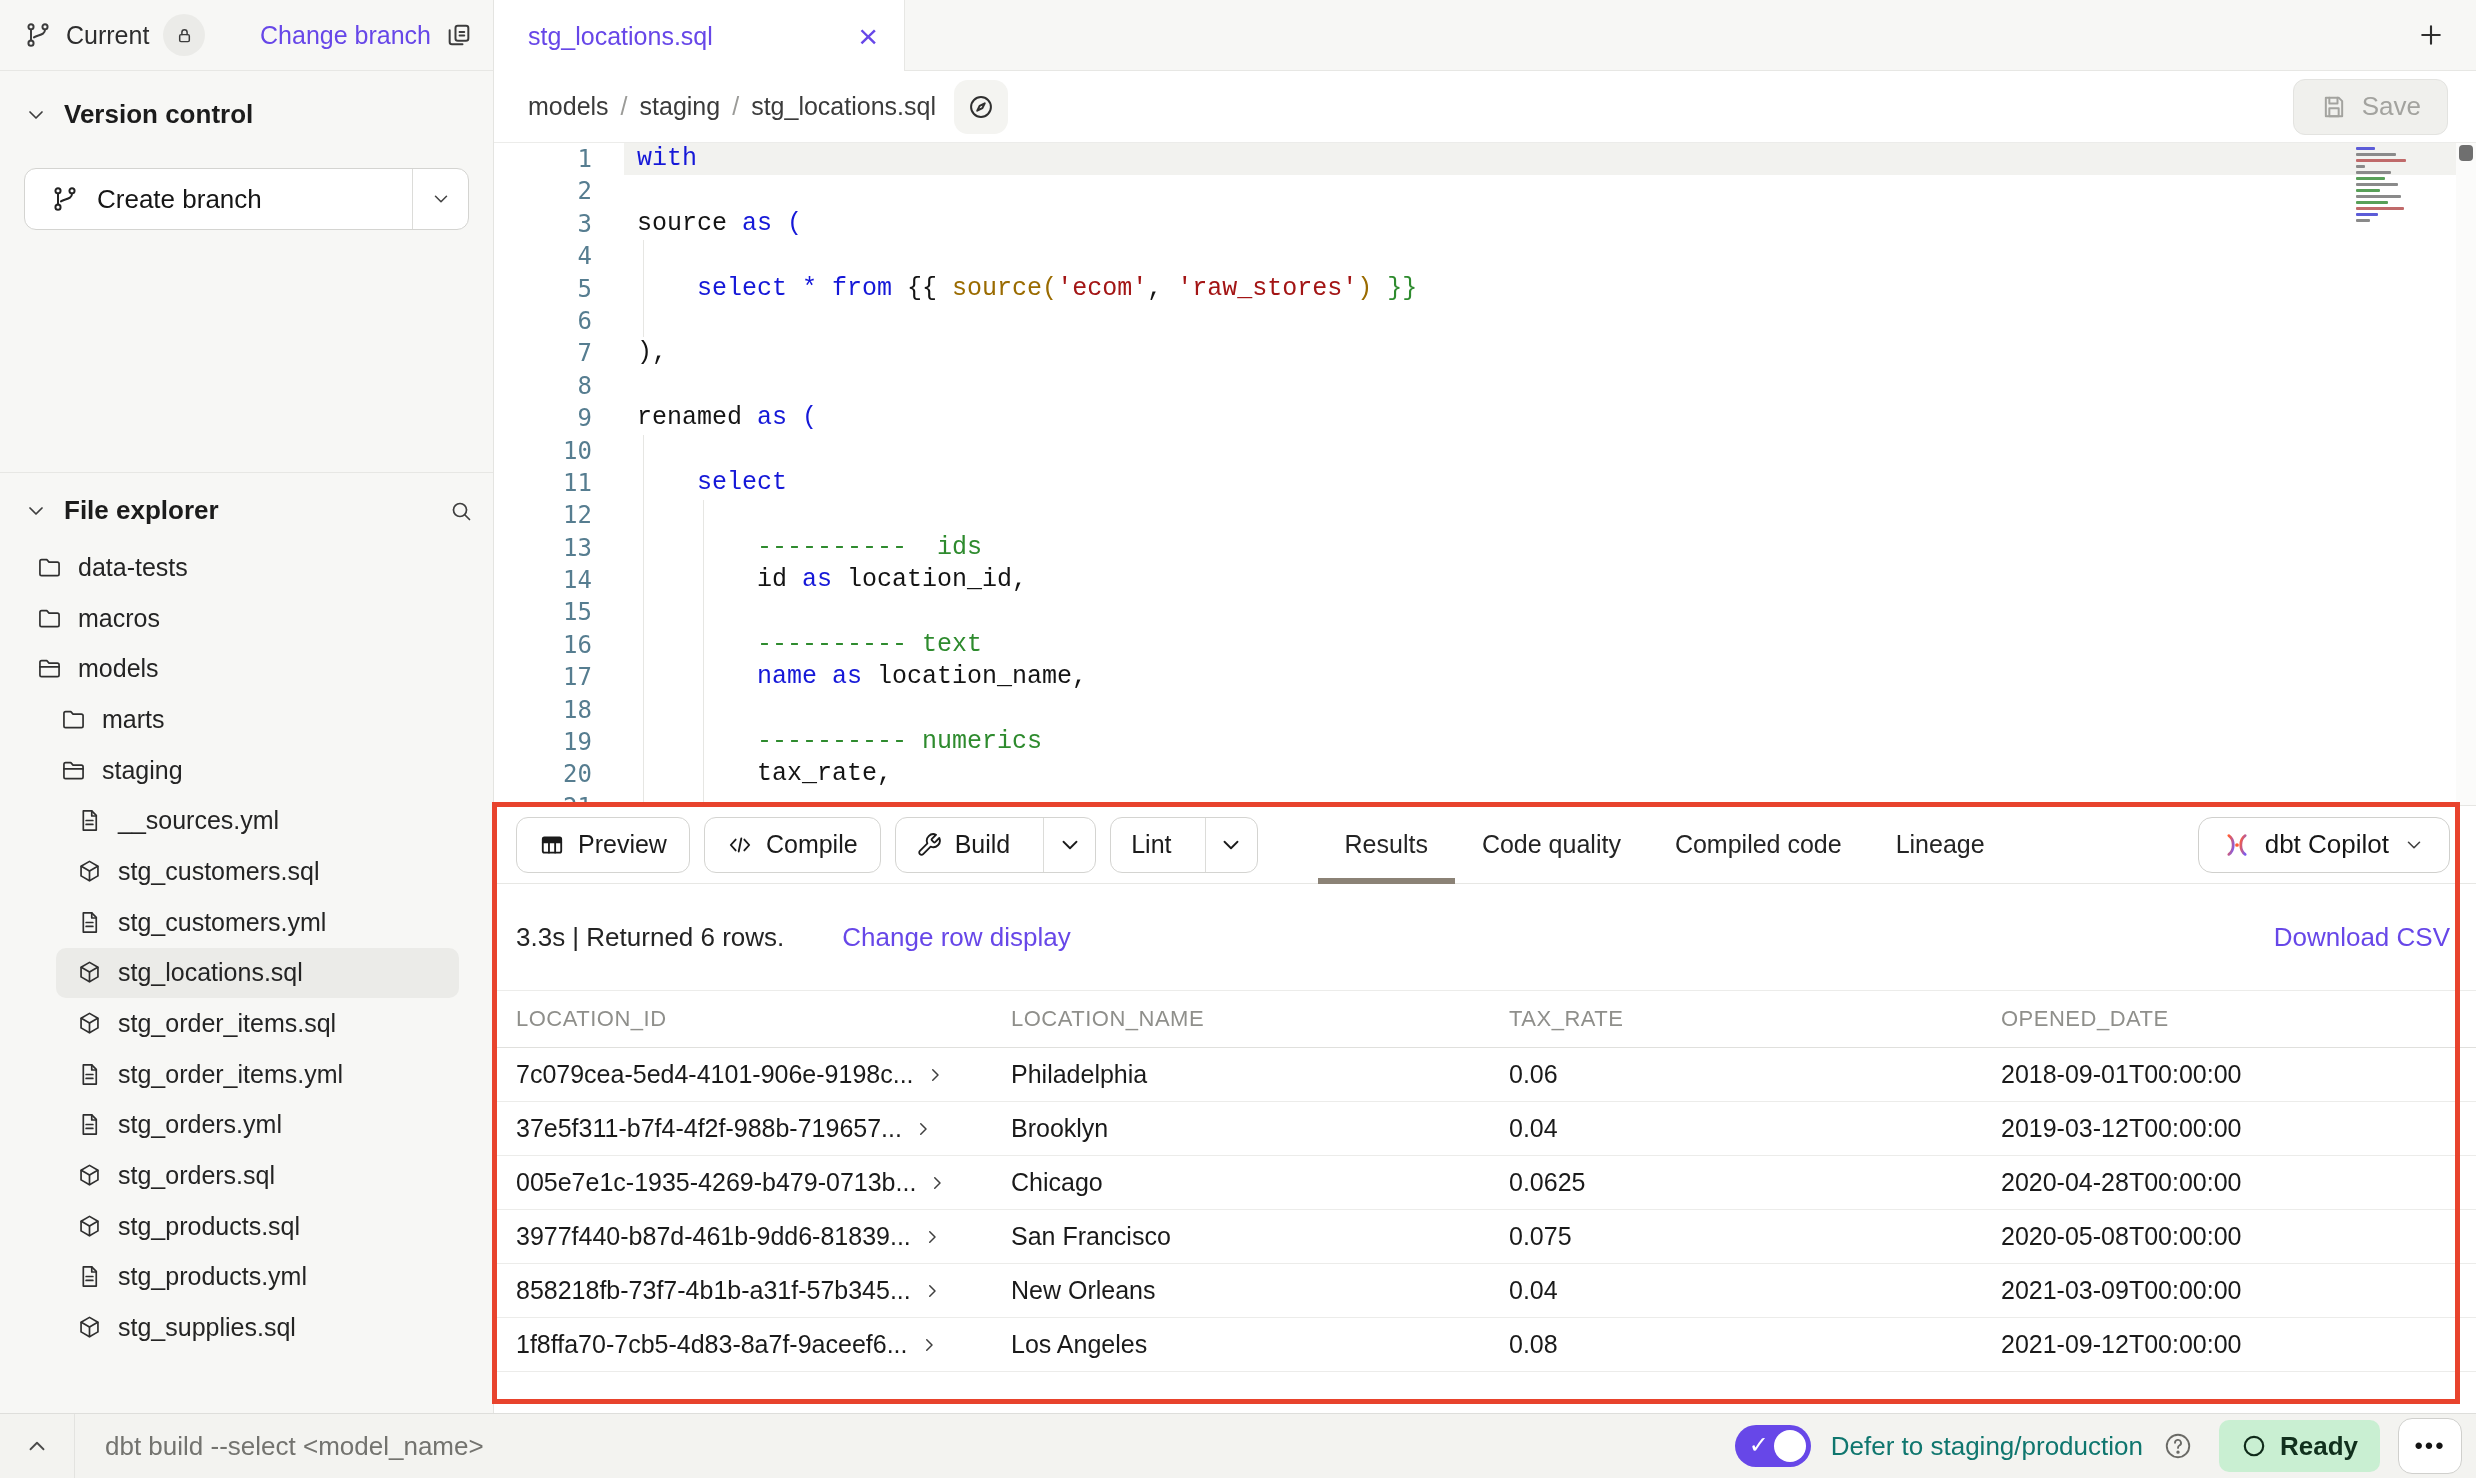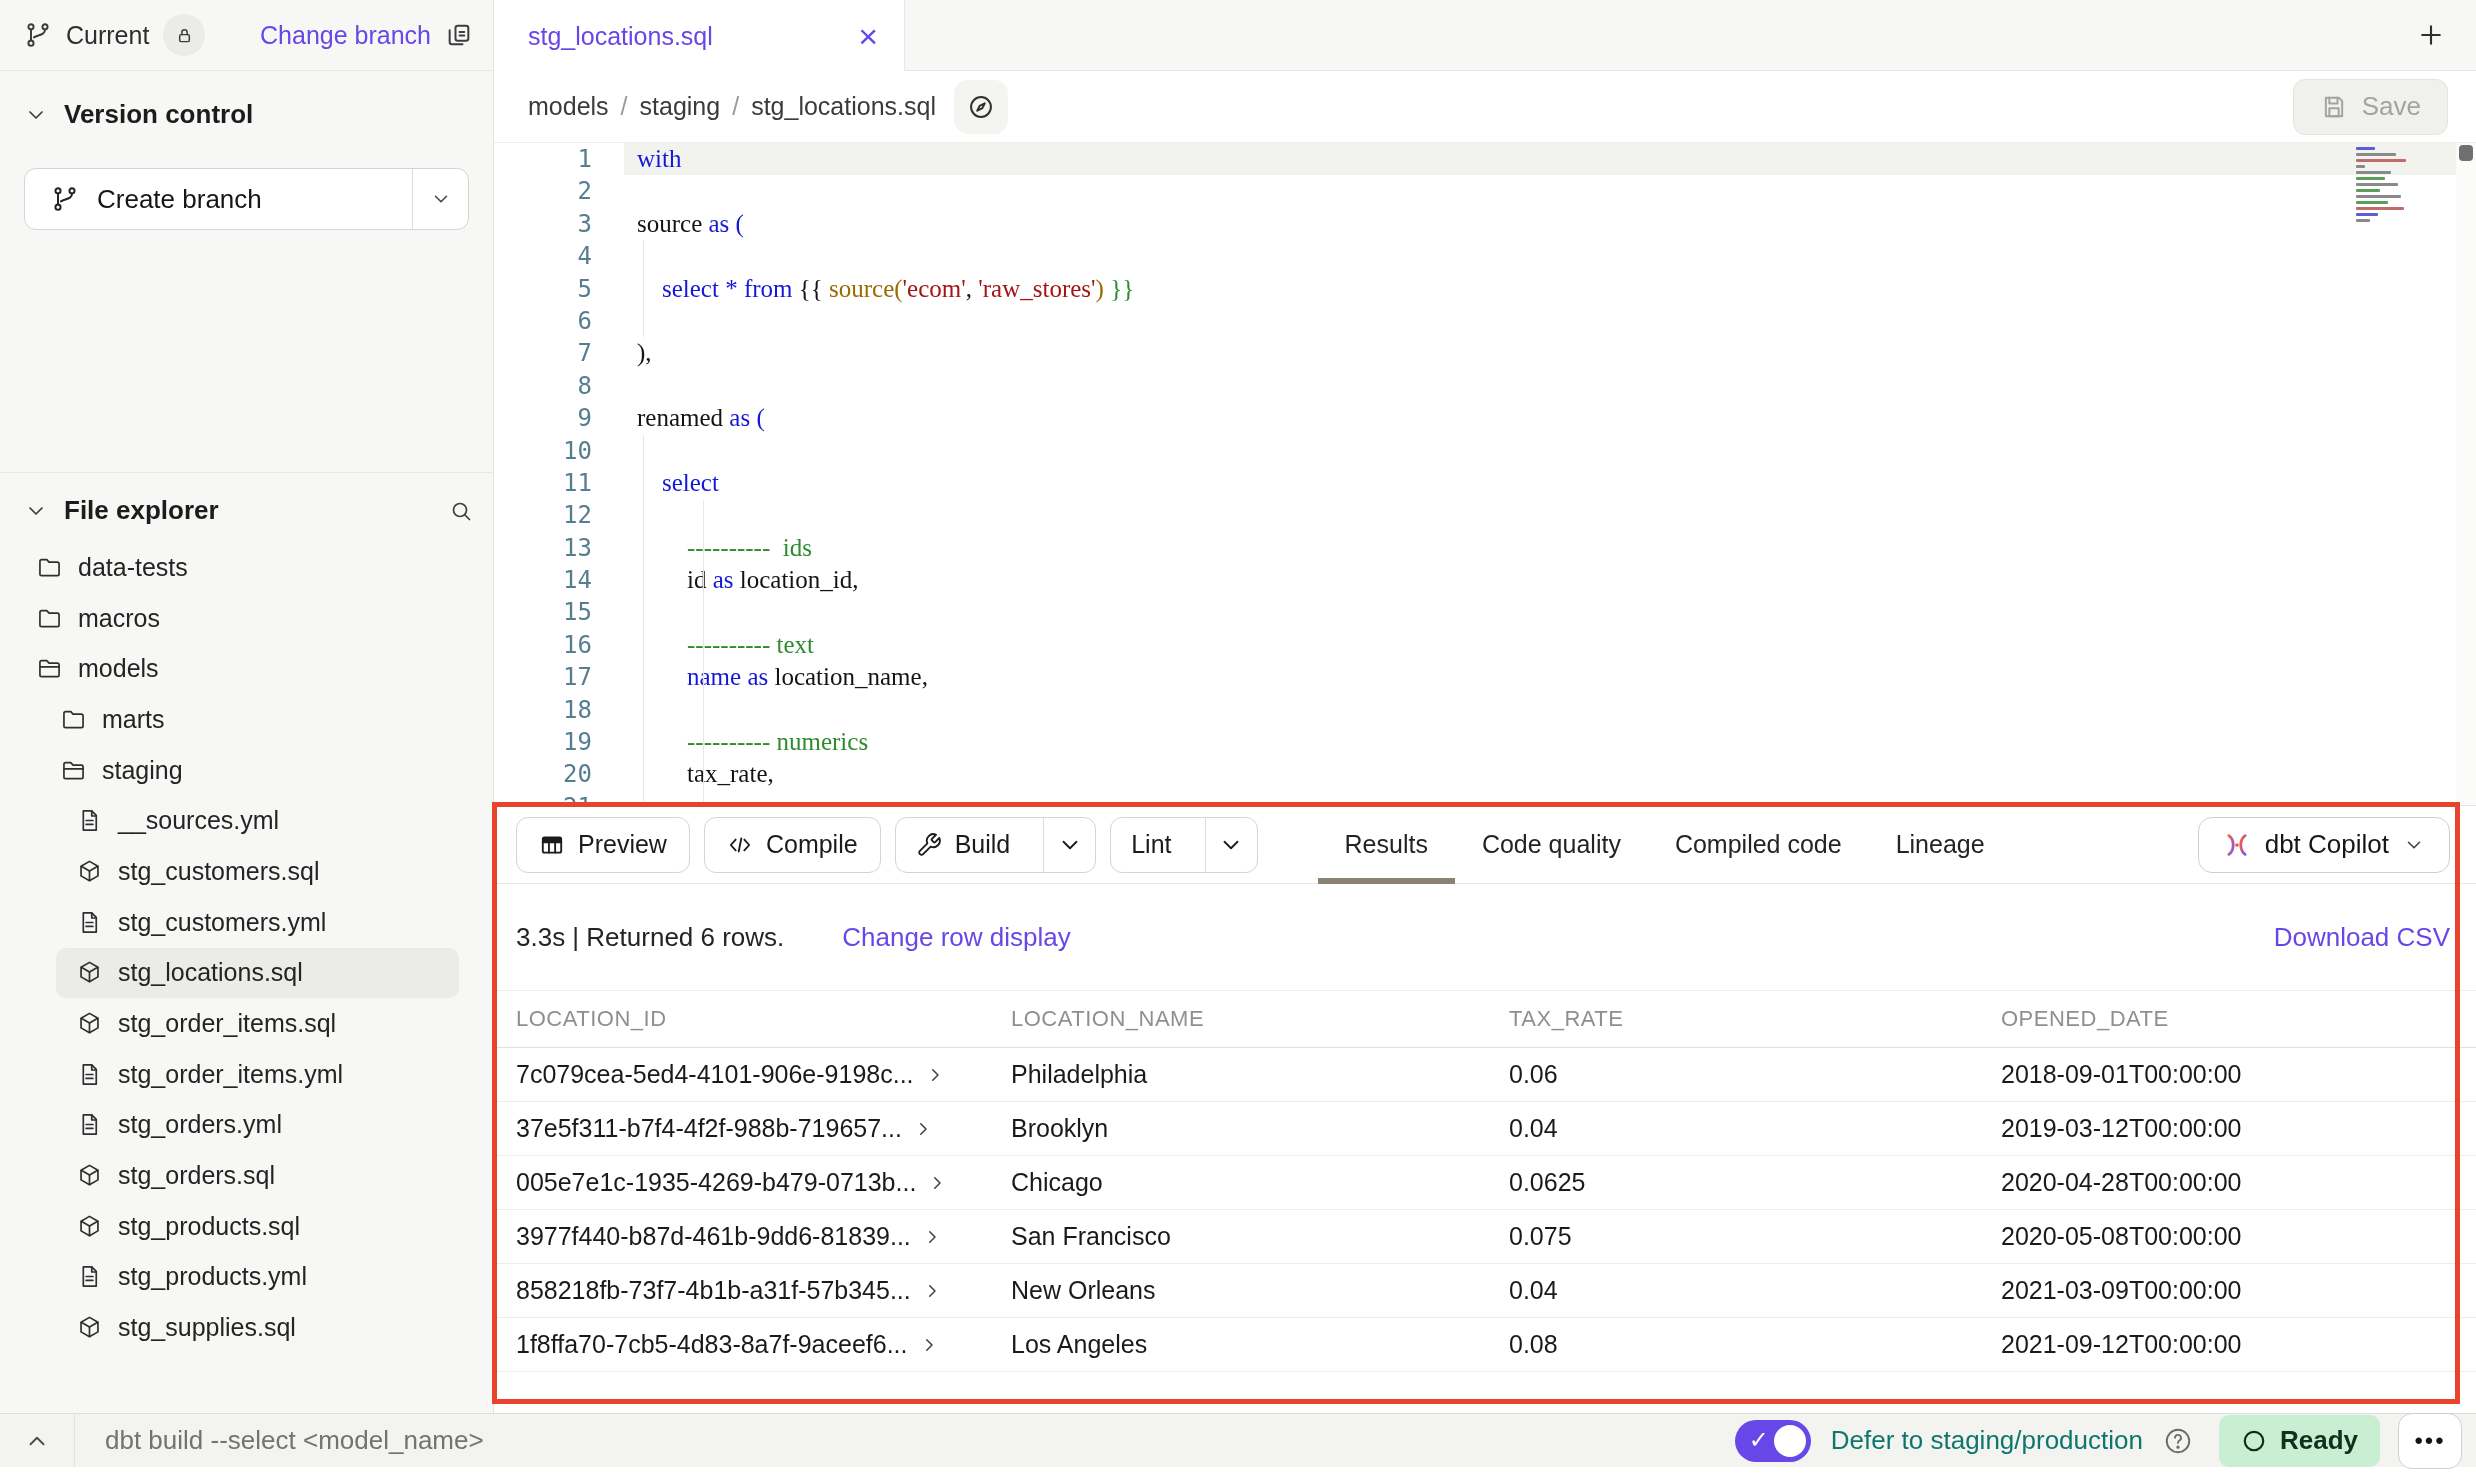--- a/index.html
+++ b/index.html
@@ -67,7 +67,7 @@
   .code-row{display:flex;height:32.4px}
   .ln{width:130px;padding-right:32px;text-align:right;flex:0 0 auto;
       font-family:"DejaVu Sans Mono",monospace;font-size:24px;line-height:32.4px;color:#567d90}
-  .code{flex:1;padding-left:13px;font-family:Liberation Serif, serif;font-size:25px;line-height:32.4px;
+  .code{flex:1;padding-left:13px;font-family:Liberation Mono, monospace;font-size:25px;line-height:32.4px;
         white-space:pre;color:#141414}
   .code-row.current .code{background:#f2f2ef}
   .tk-kw{color:#1518d8}

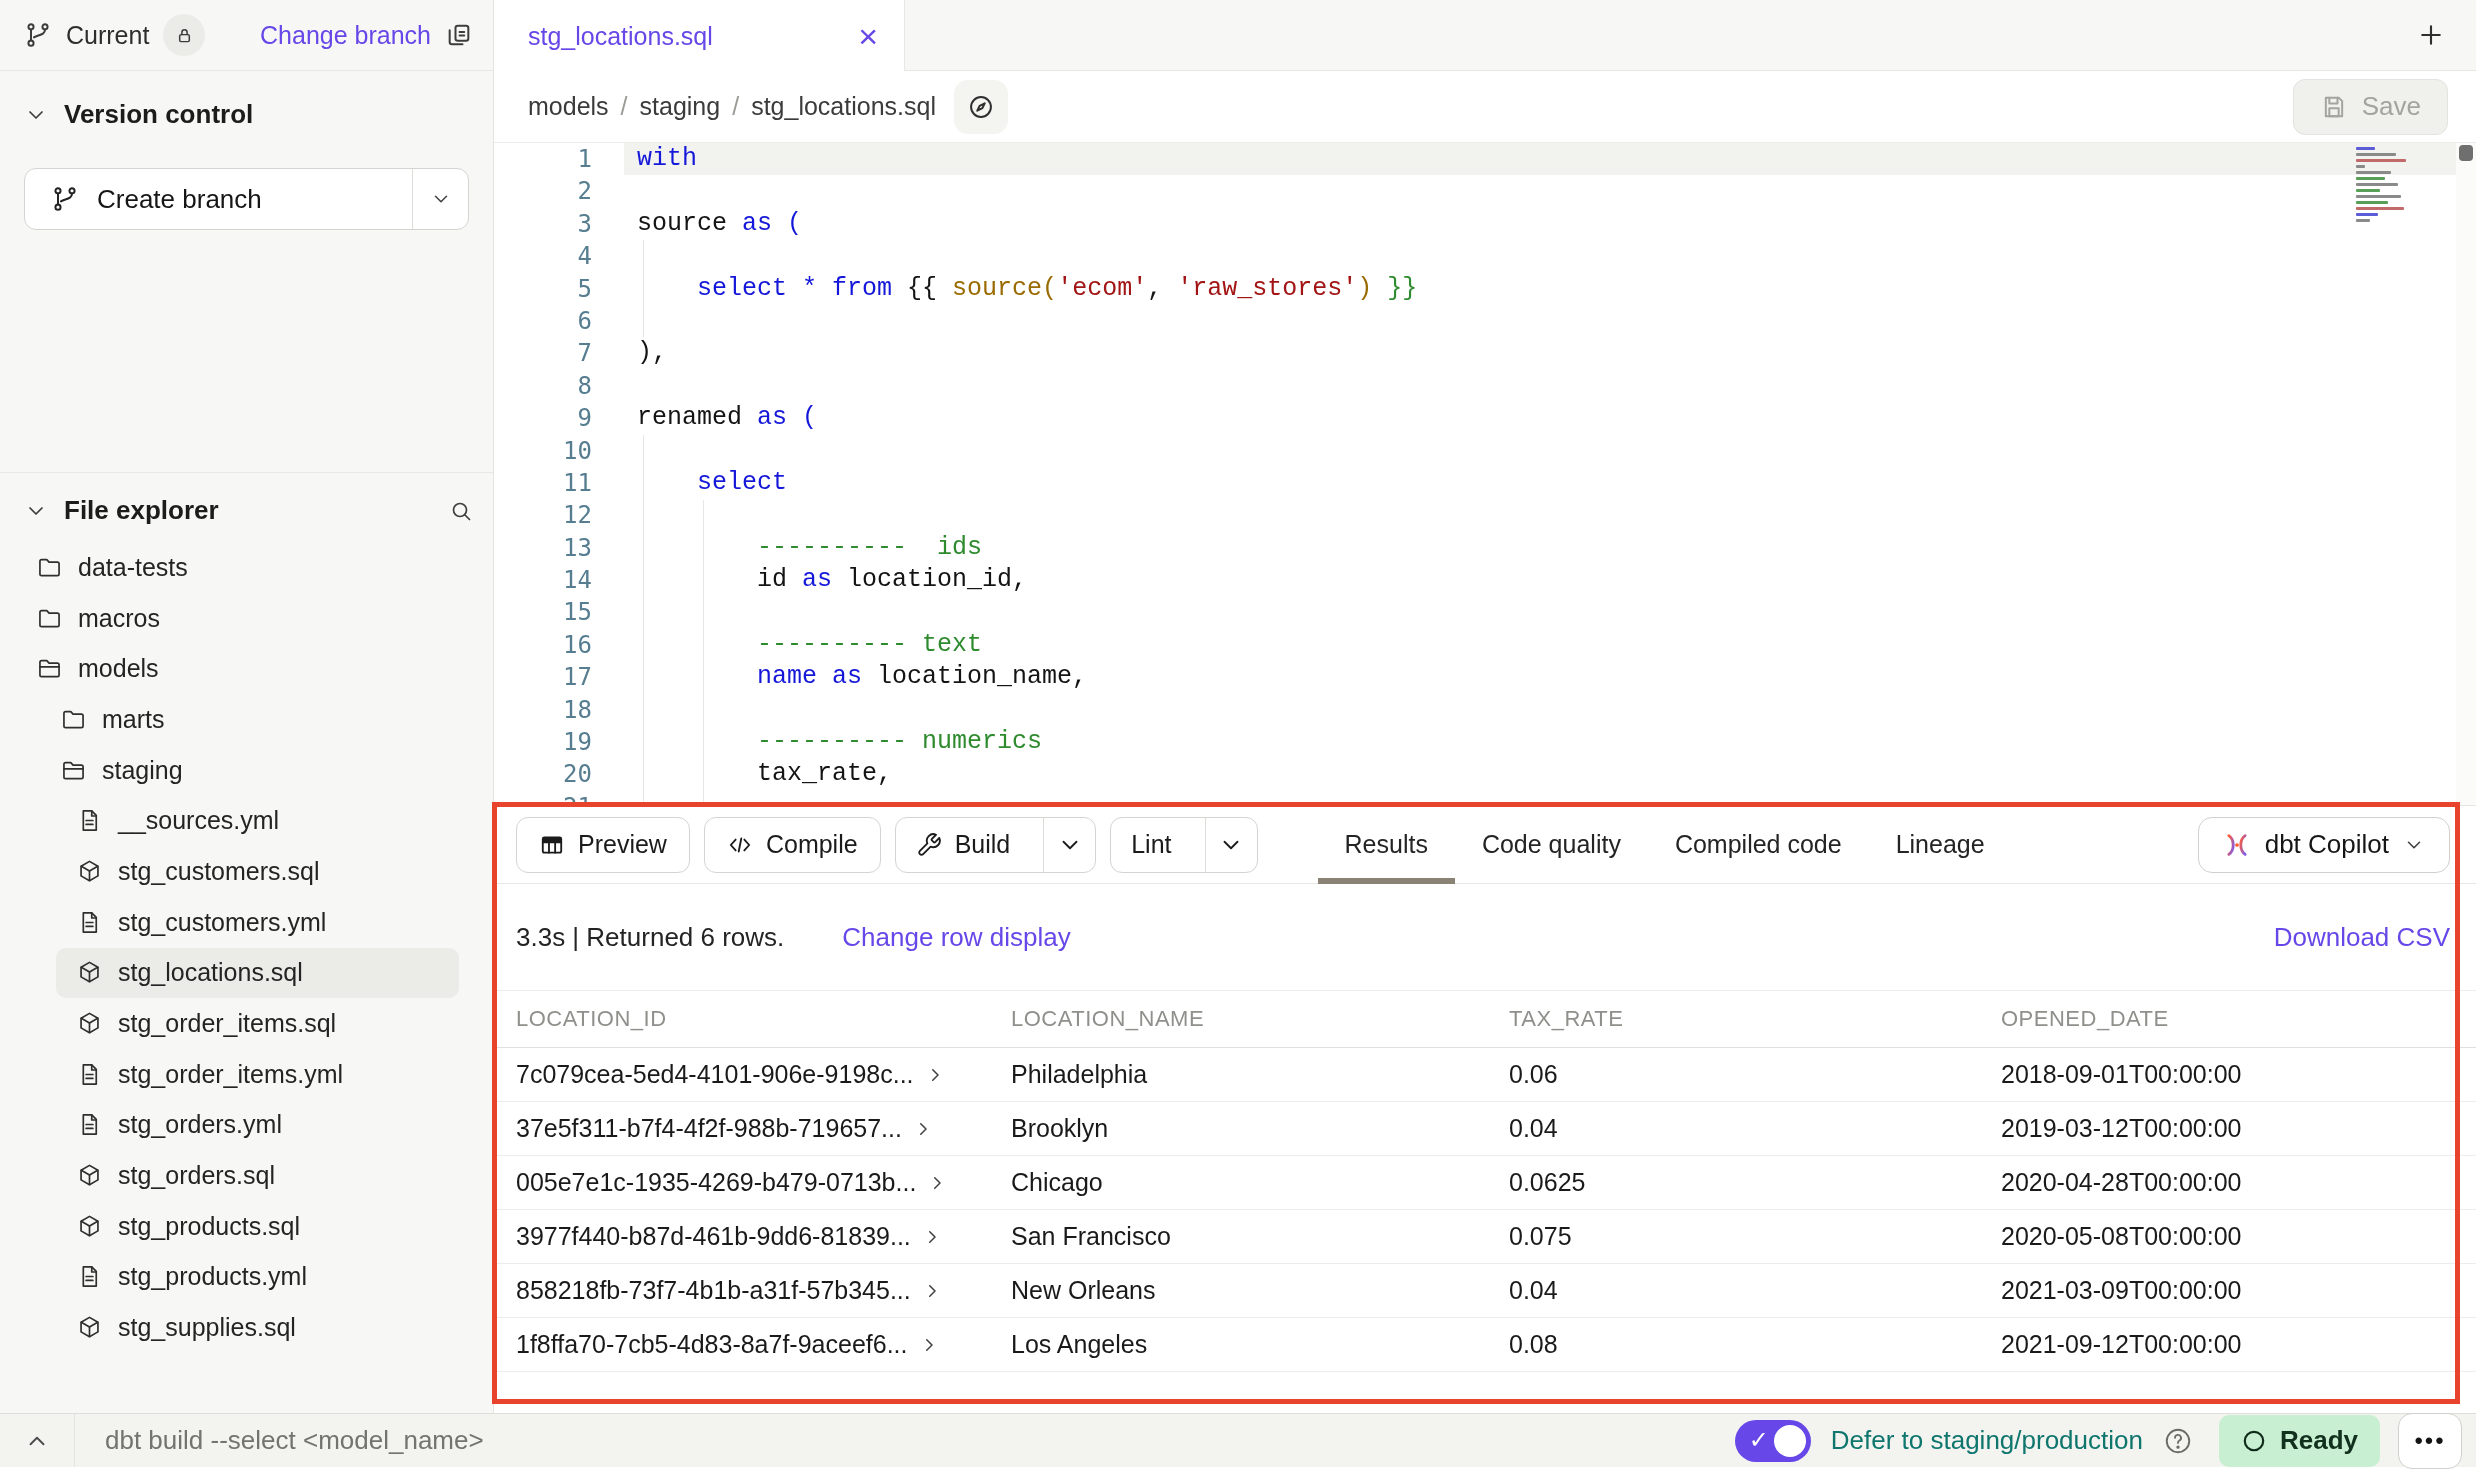--- a/index.html
+++ b/index.html
@@ -115,7 +115,7 @@
   .cell-id .ic svg{width:18px;height:18px;stroke-width:2}
 
   
-  .statusbar{position:absolute;left:0;top:1413px;width:2476px;height:54px;background:#f3f3f0;
+  .statusbar{position:absolute;left:0;top:1413px;width:2476px;height:65px;background:#f3f3f0;
              border-top:1px solid #dededb;display:flex;align-items:center;padding-right:14px}
   .sb-collapse{width:74px;align-self:stretch;display:flex;align-items:center;justify-content:center;color:#4a4a4a;cursor:pointer}
   .sb-collapse svg{width:26px;height:26px}

